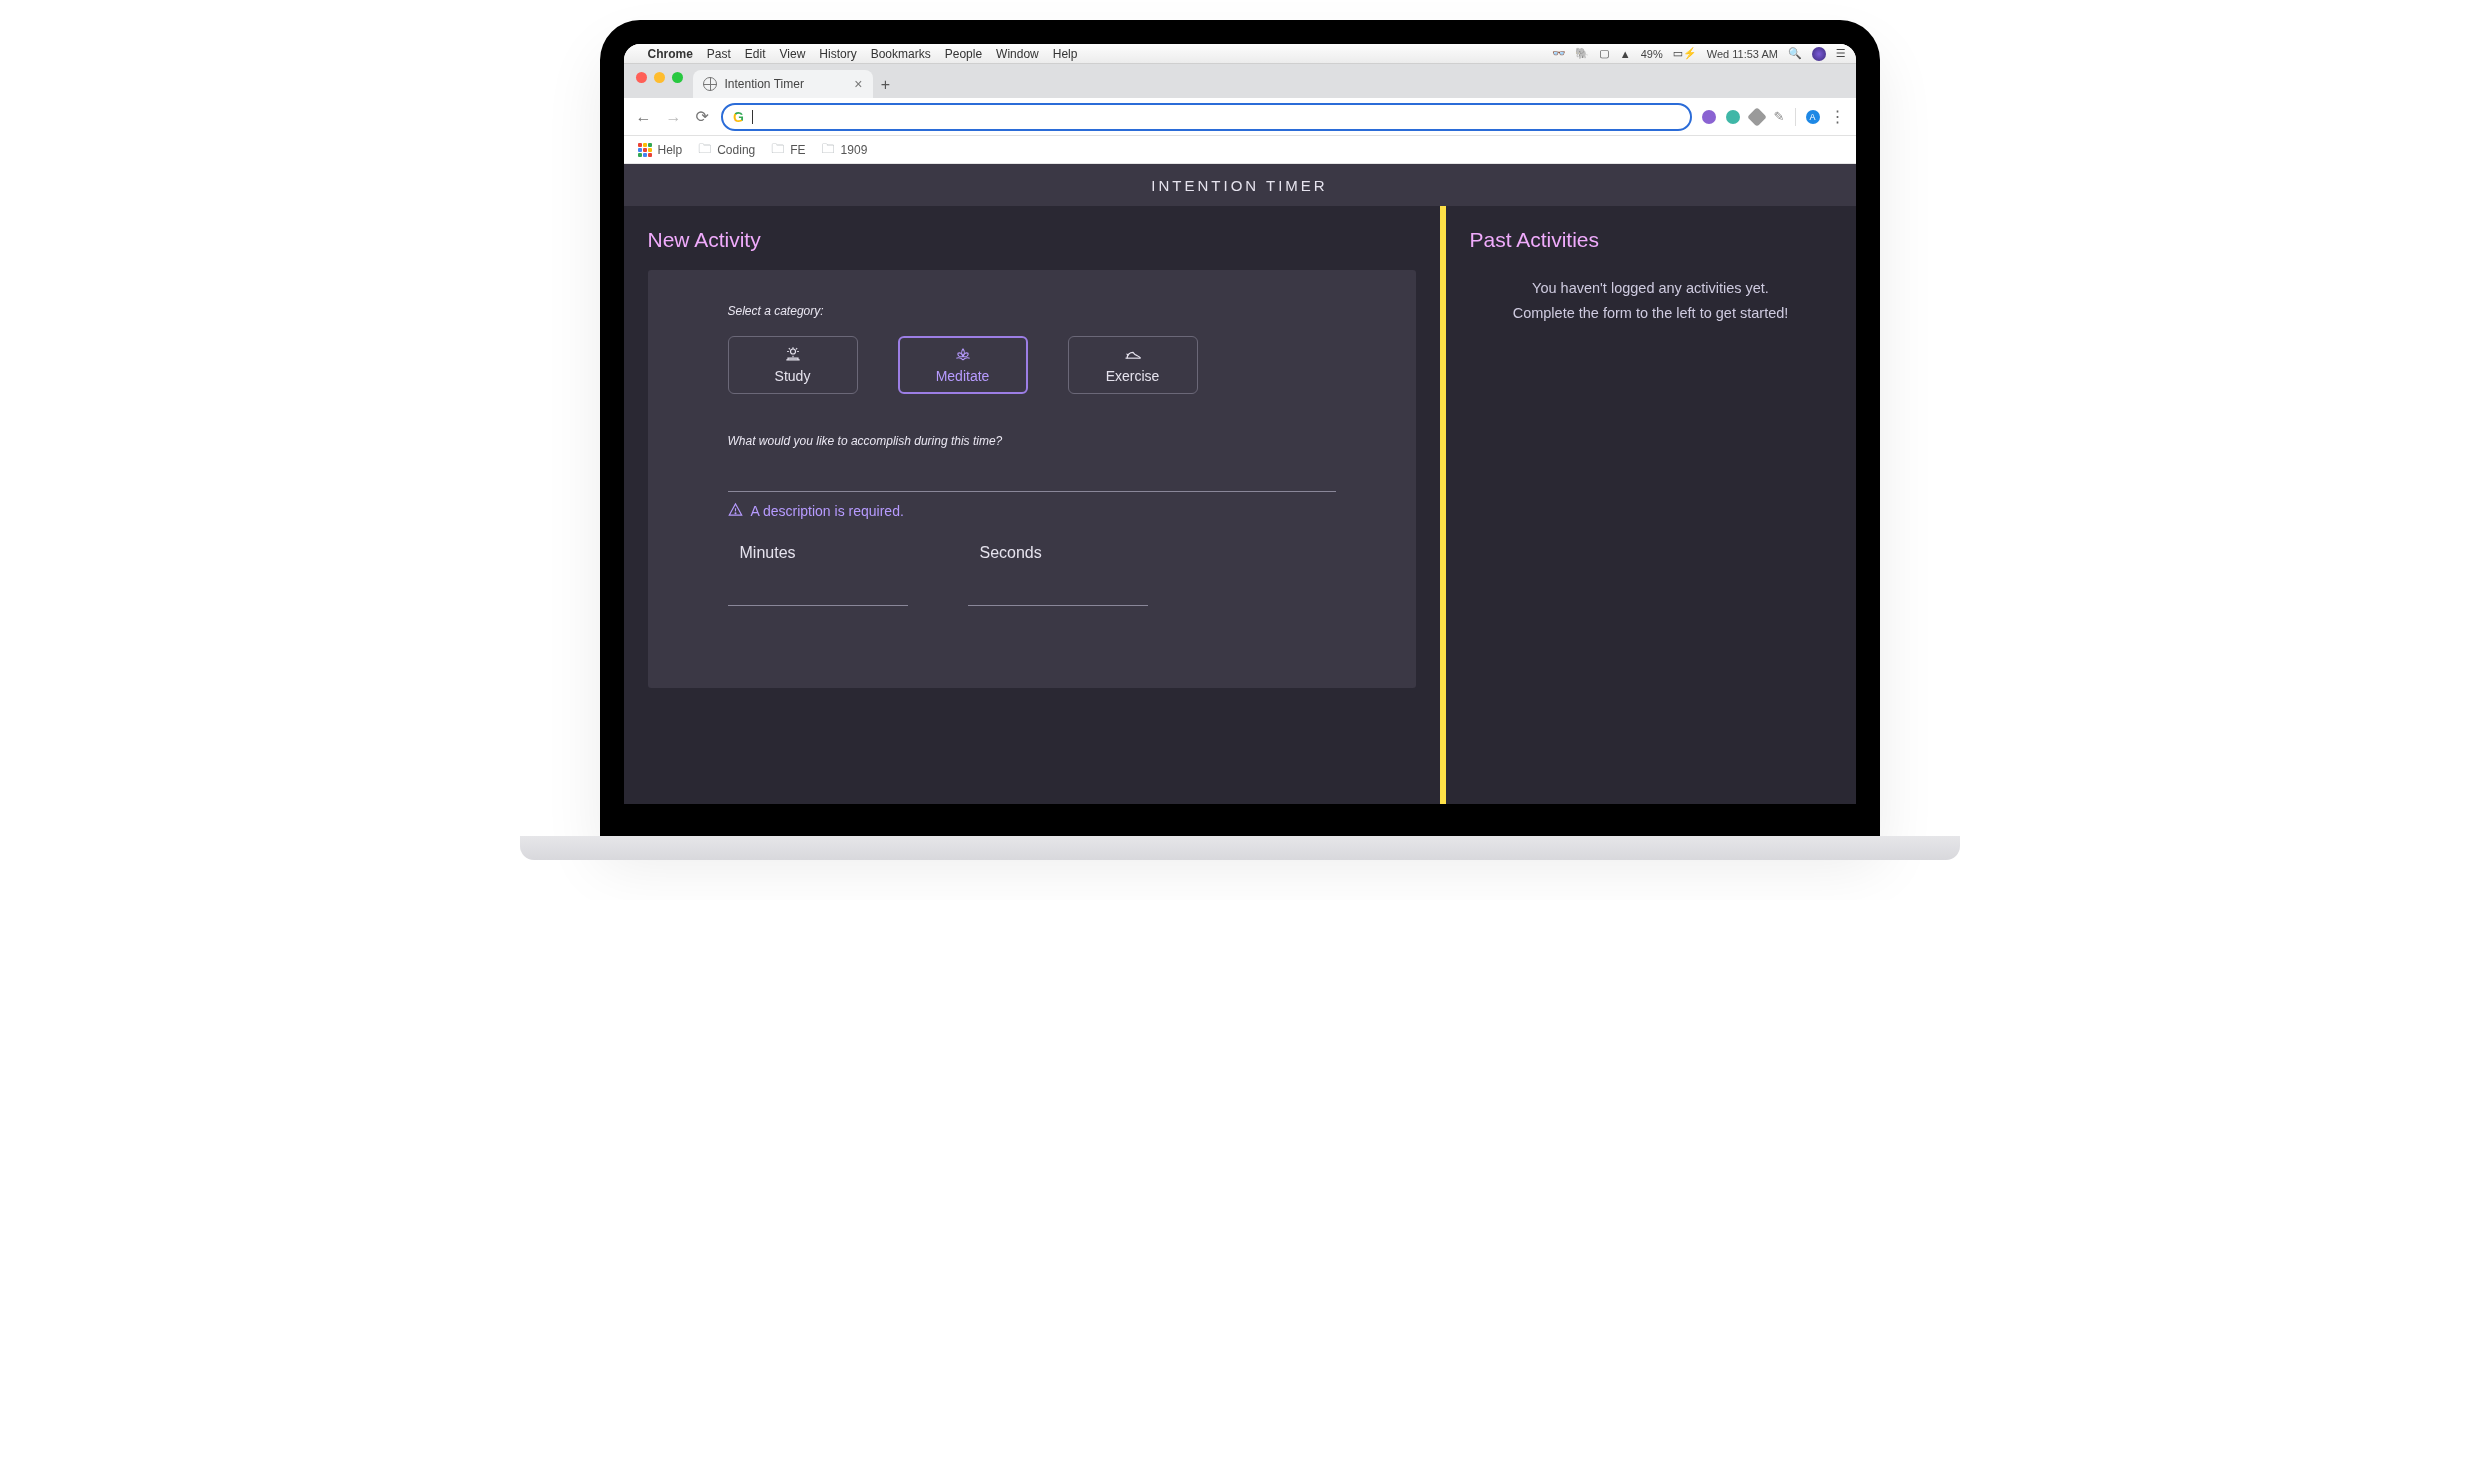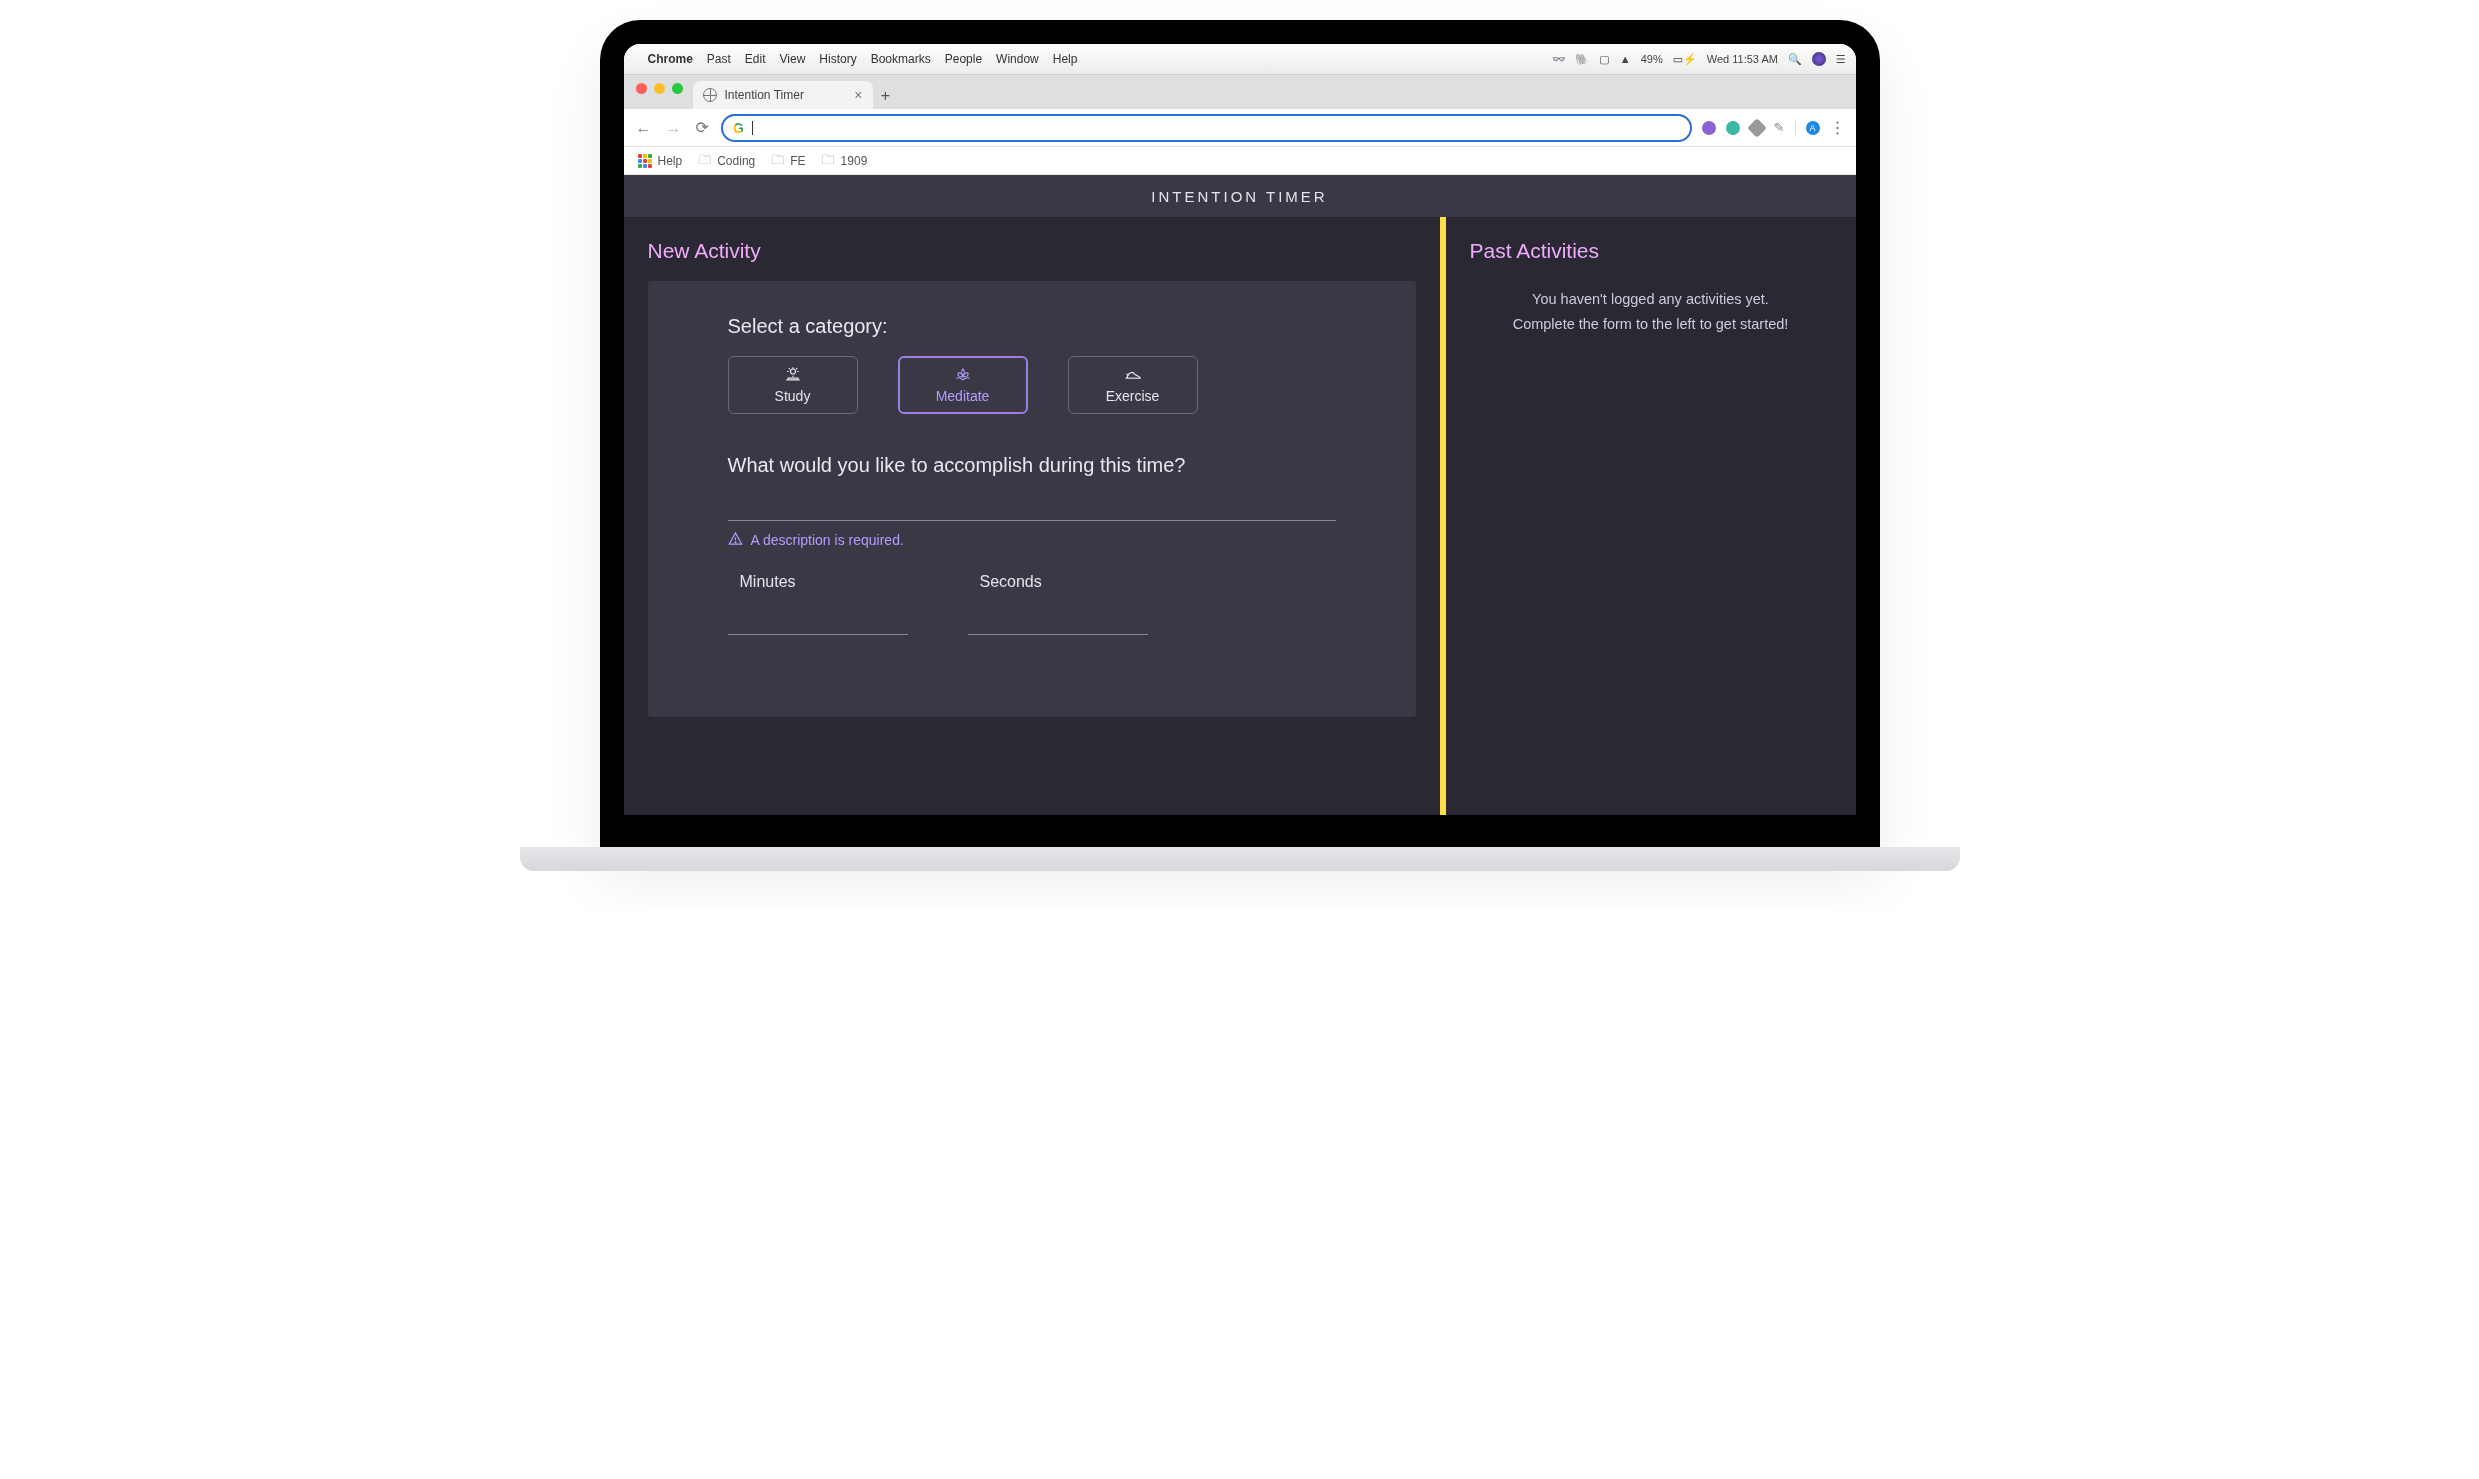--- a/index.html
+++ b/index.html
@@ -8,7 +8,7 @@
     .laptop-base { width:1440px; height:24px; margin:0 auto; background:linear-gradient(#e6e6e9,#d8d8dc); border-radius:0 0 14px 14px; }
 
     
-    .mac-menubar { height:31px; background:linear-gradient(#fdfdfd,#ececec); border-bottom:1px solid #cfcfcf; display:flex; align-items:center; font-size:12px; color:#333; padding:4px 10px; gap:14px; }
+    .mac-menubar { height:20px; background:linear-gradient(#fdfdfd,#ececec); border-bottom:1px solid #cfcfcf; display:flex; align-items:center; font-size:12px; color:#333; padding:4px 10px; gap:14px; }
     .mac-menubar .apple { font-size:13px; }
     .mac-menubar .bold { font-weight:600; }
     .mac-menubar .spacer { flex:1; }

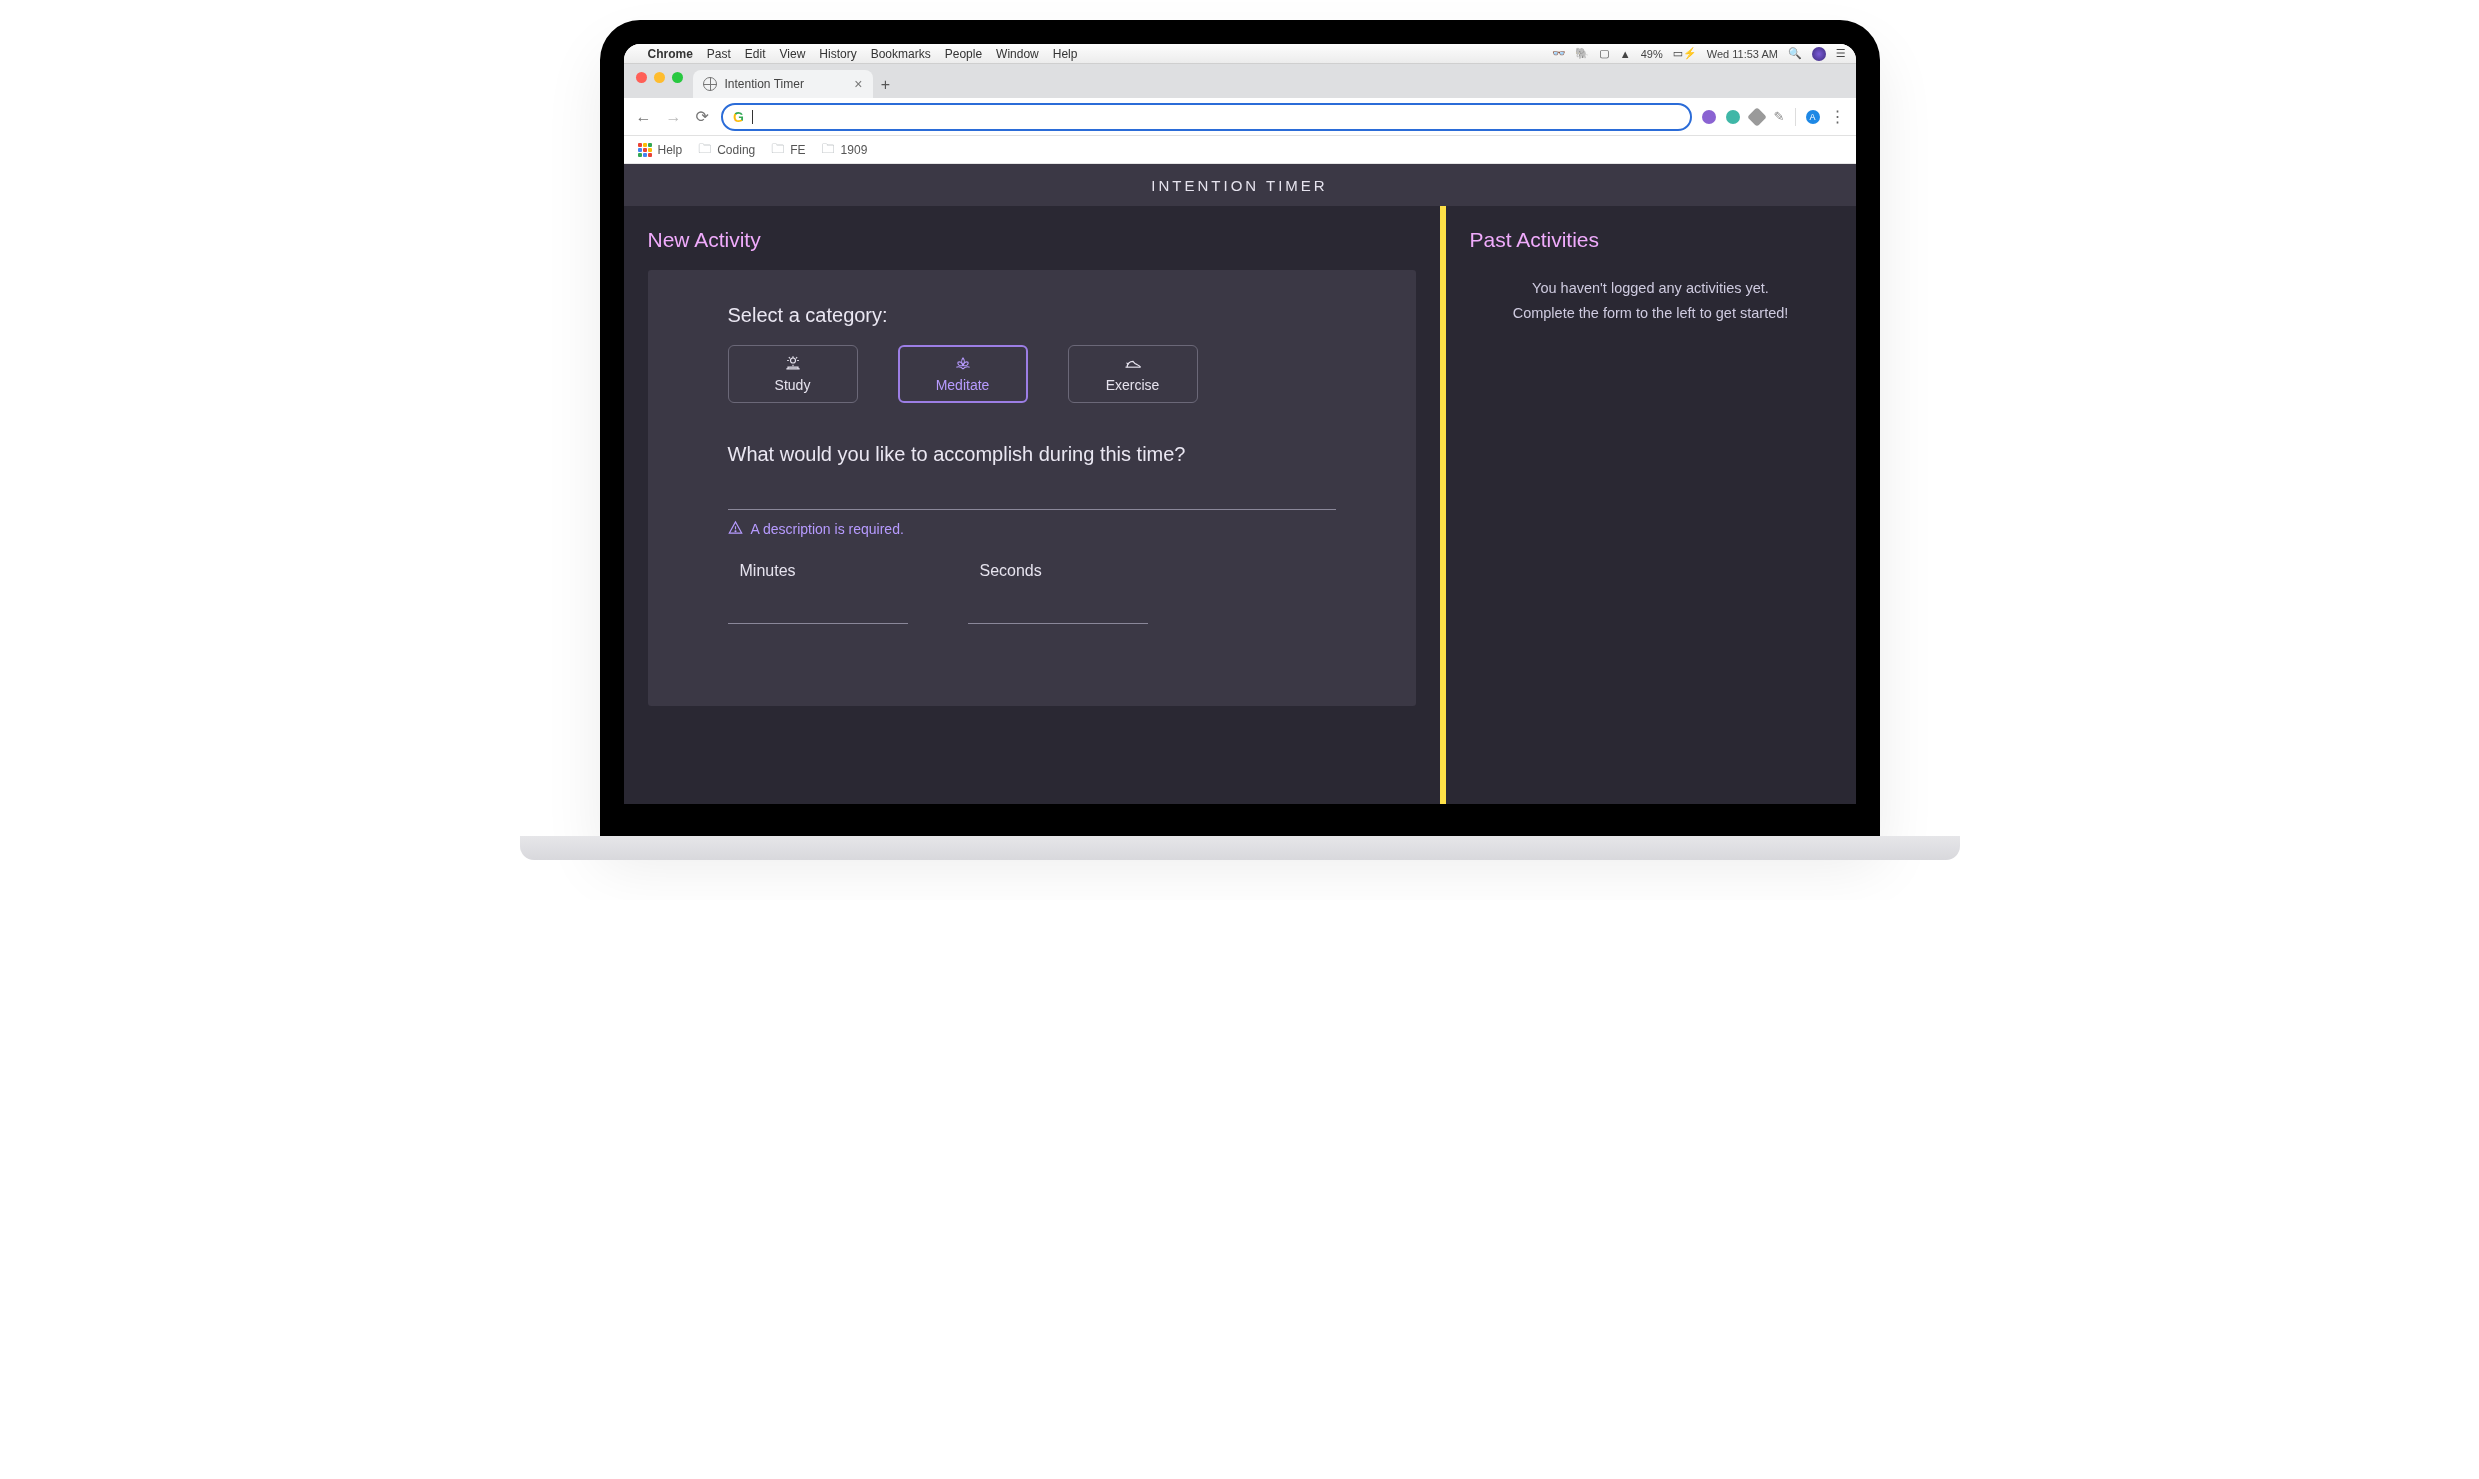--- a/index.html
+++ b/index.html
@@ -62,7 +62,7 @@
     .section-title { font-size:21px; font-weight:300; color:#f0abfc; margin-bottom:18px; }
     .card { background:#3b3845; border-radius:3px; padding:34px 80px 38px; }
 
-    .label { font-size:20px; color:#eae7f2; margin-bottom:18px; }
+    .label { font-size:12px; color:#eae7f2; margin-bottom:18px;font-style:italic; }
     .cat-row { display:flex; gap:40px; margin-bottom:40px; }
     .cat-btn { width:130px; height:58px; border:1.5px solid #6b6878; border-radius:6px; background:transparent; display:flex; flex-direction:column; align-items:center; justify-content:center; gap:3px; color:#e6e3ee; font-size:14px; cursor:pointer; }
     .cat-btn.selected { border-color:#9c7ee5; color:#b79bff; border-width:2px; }

